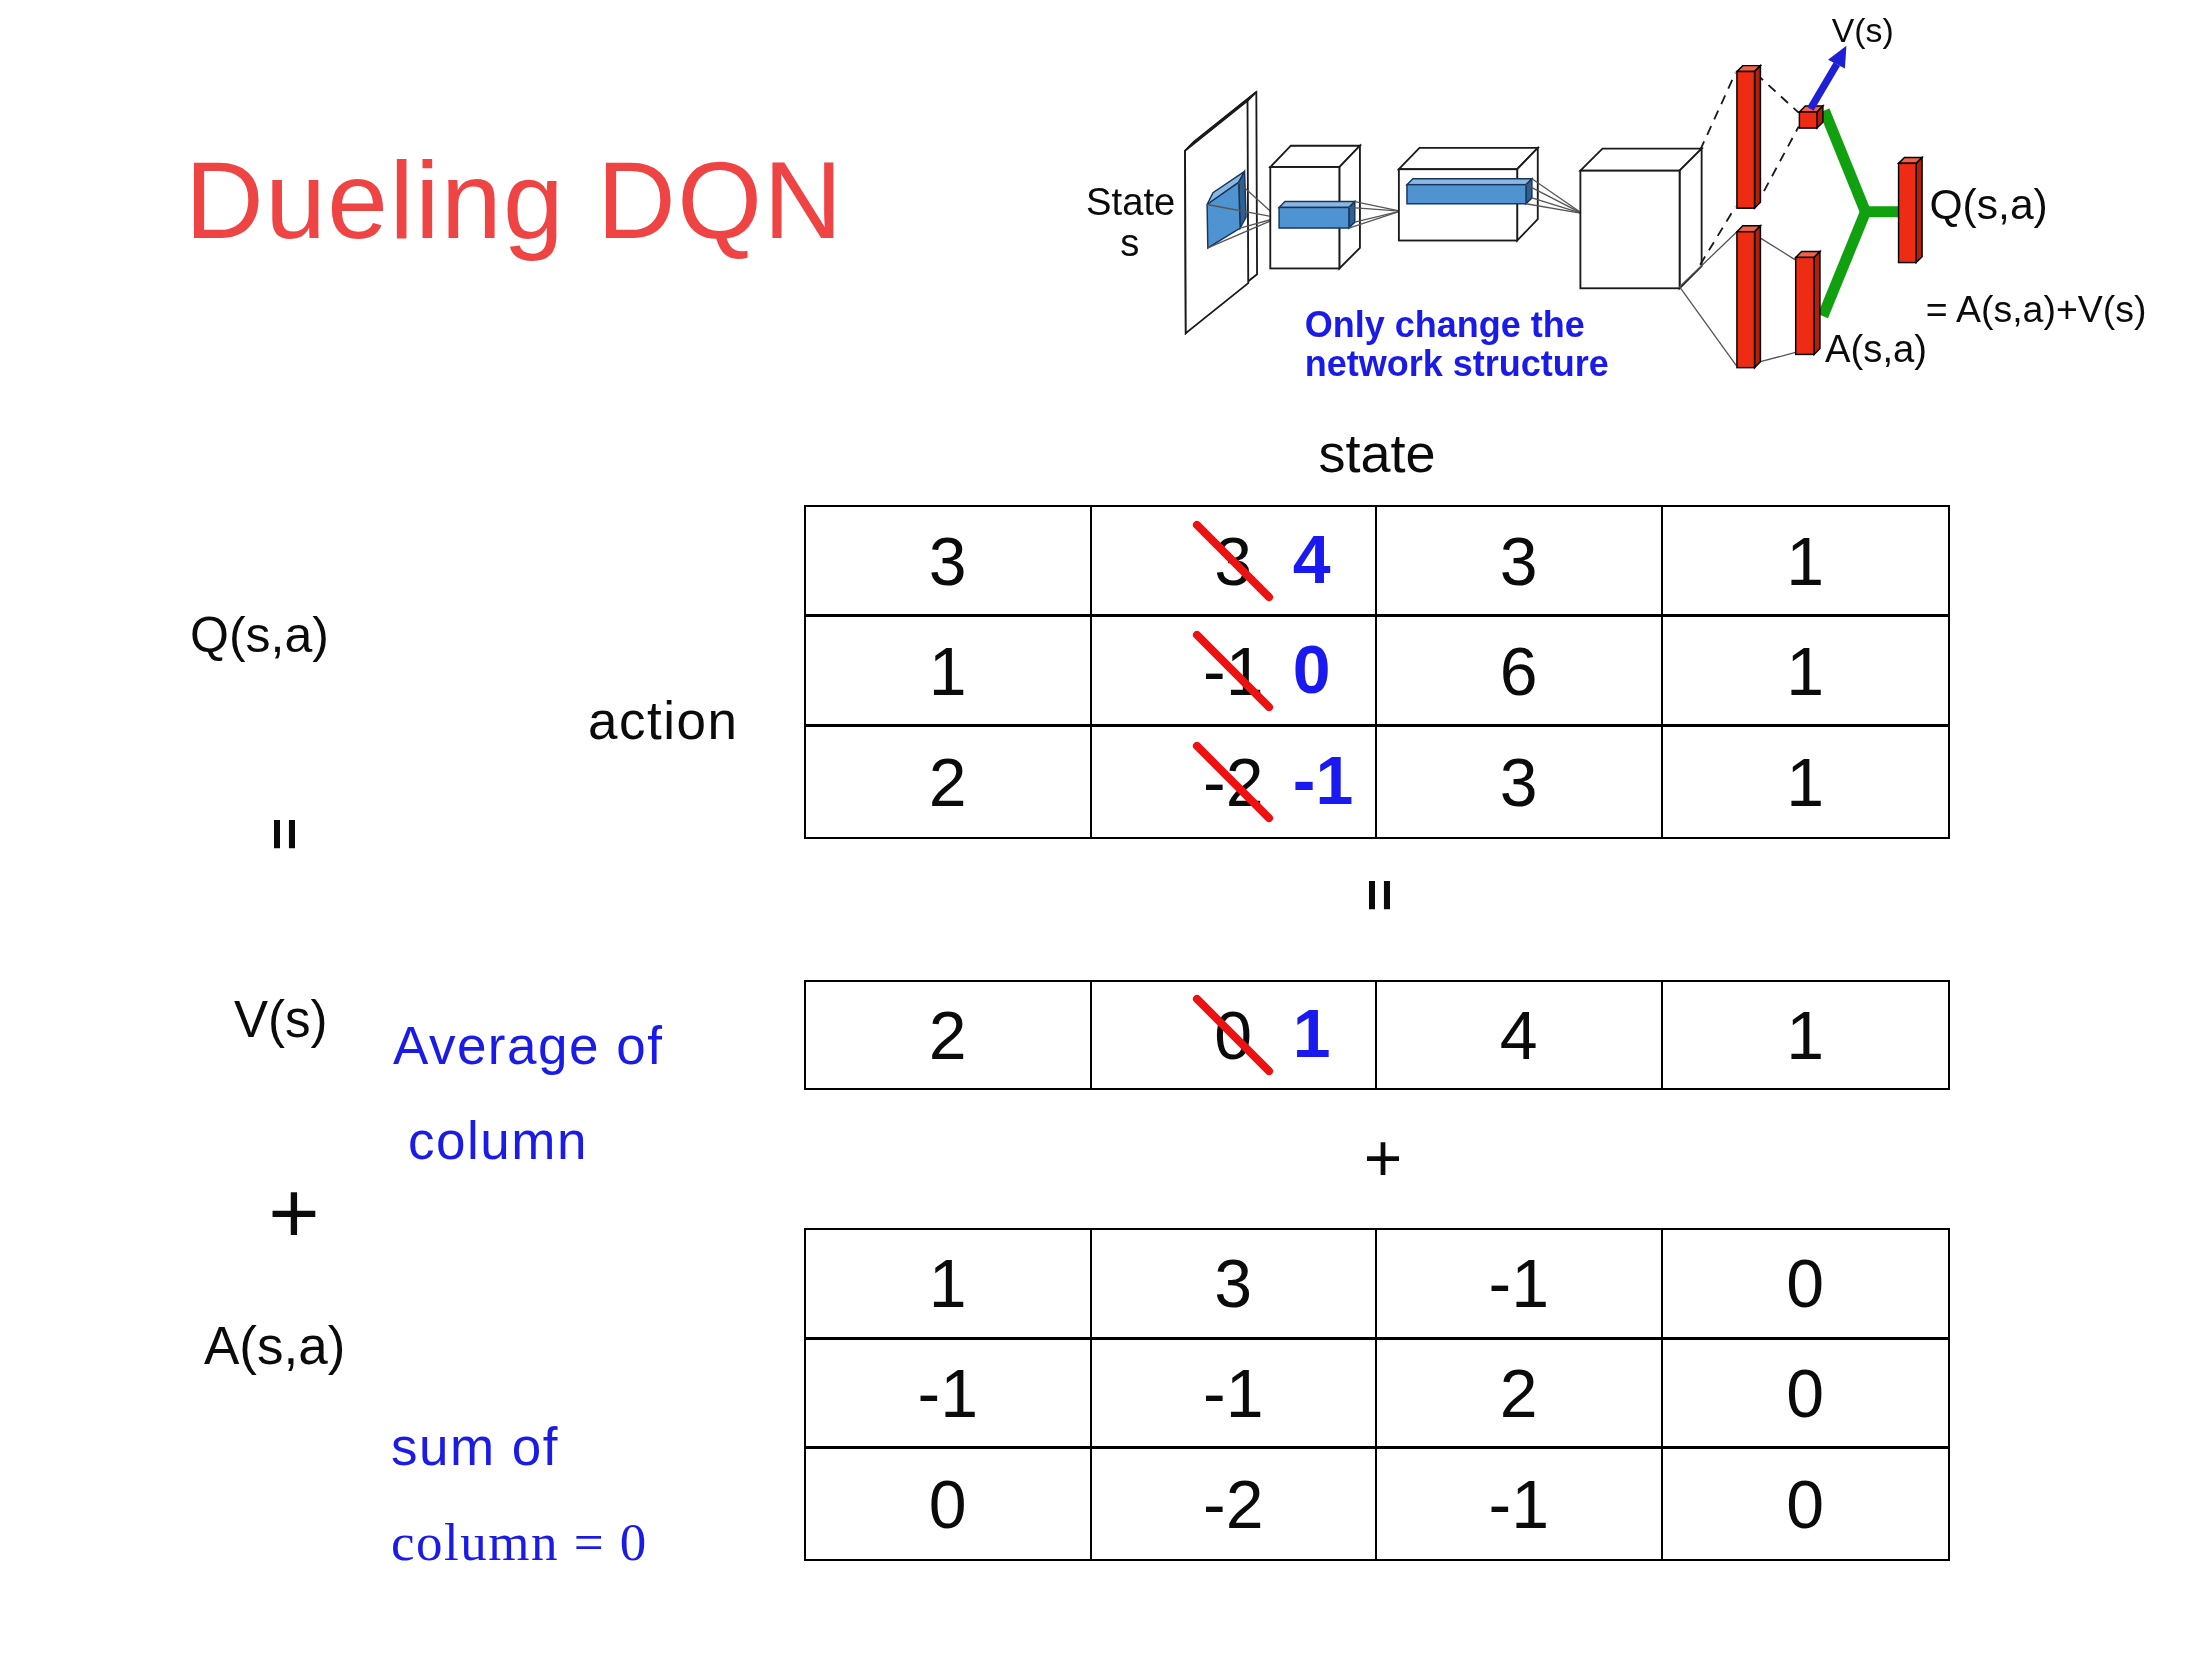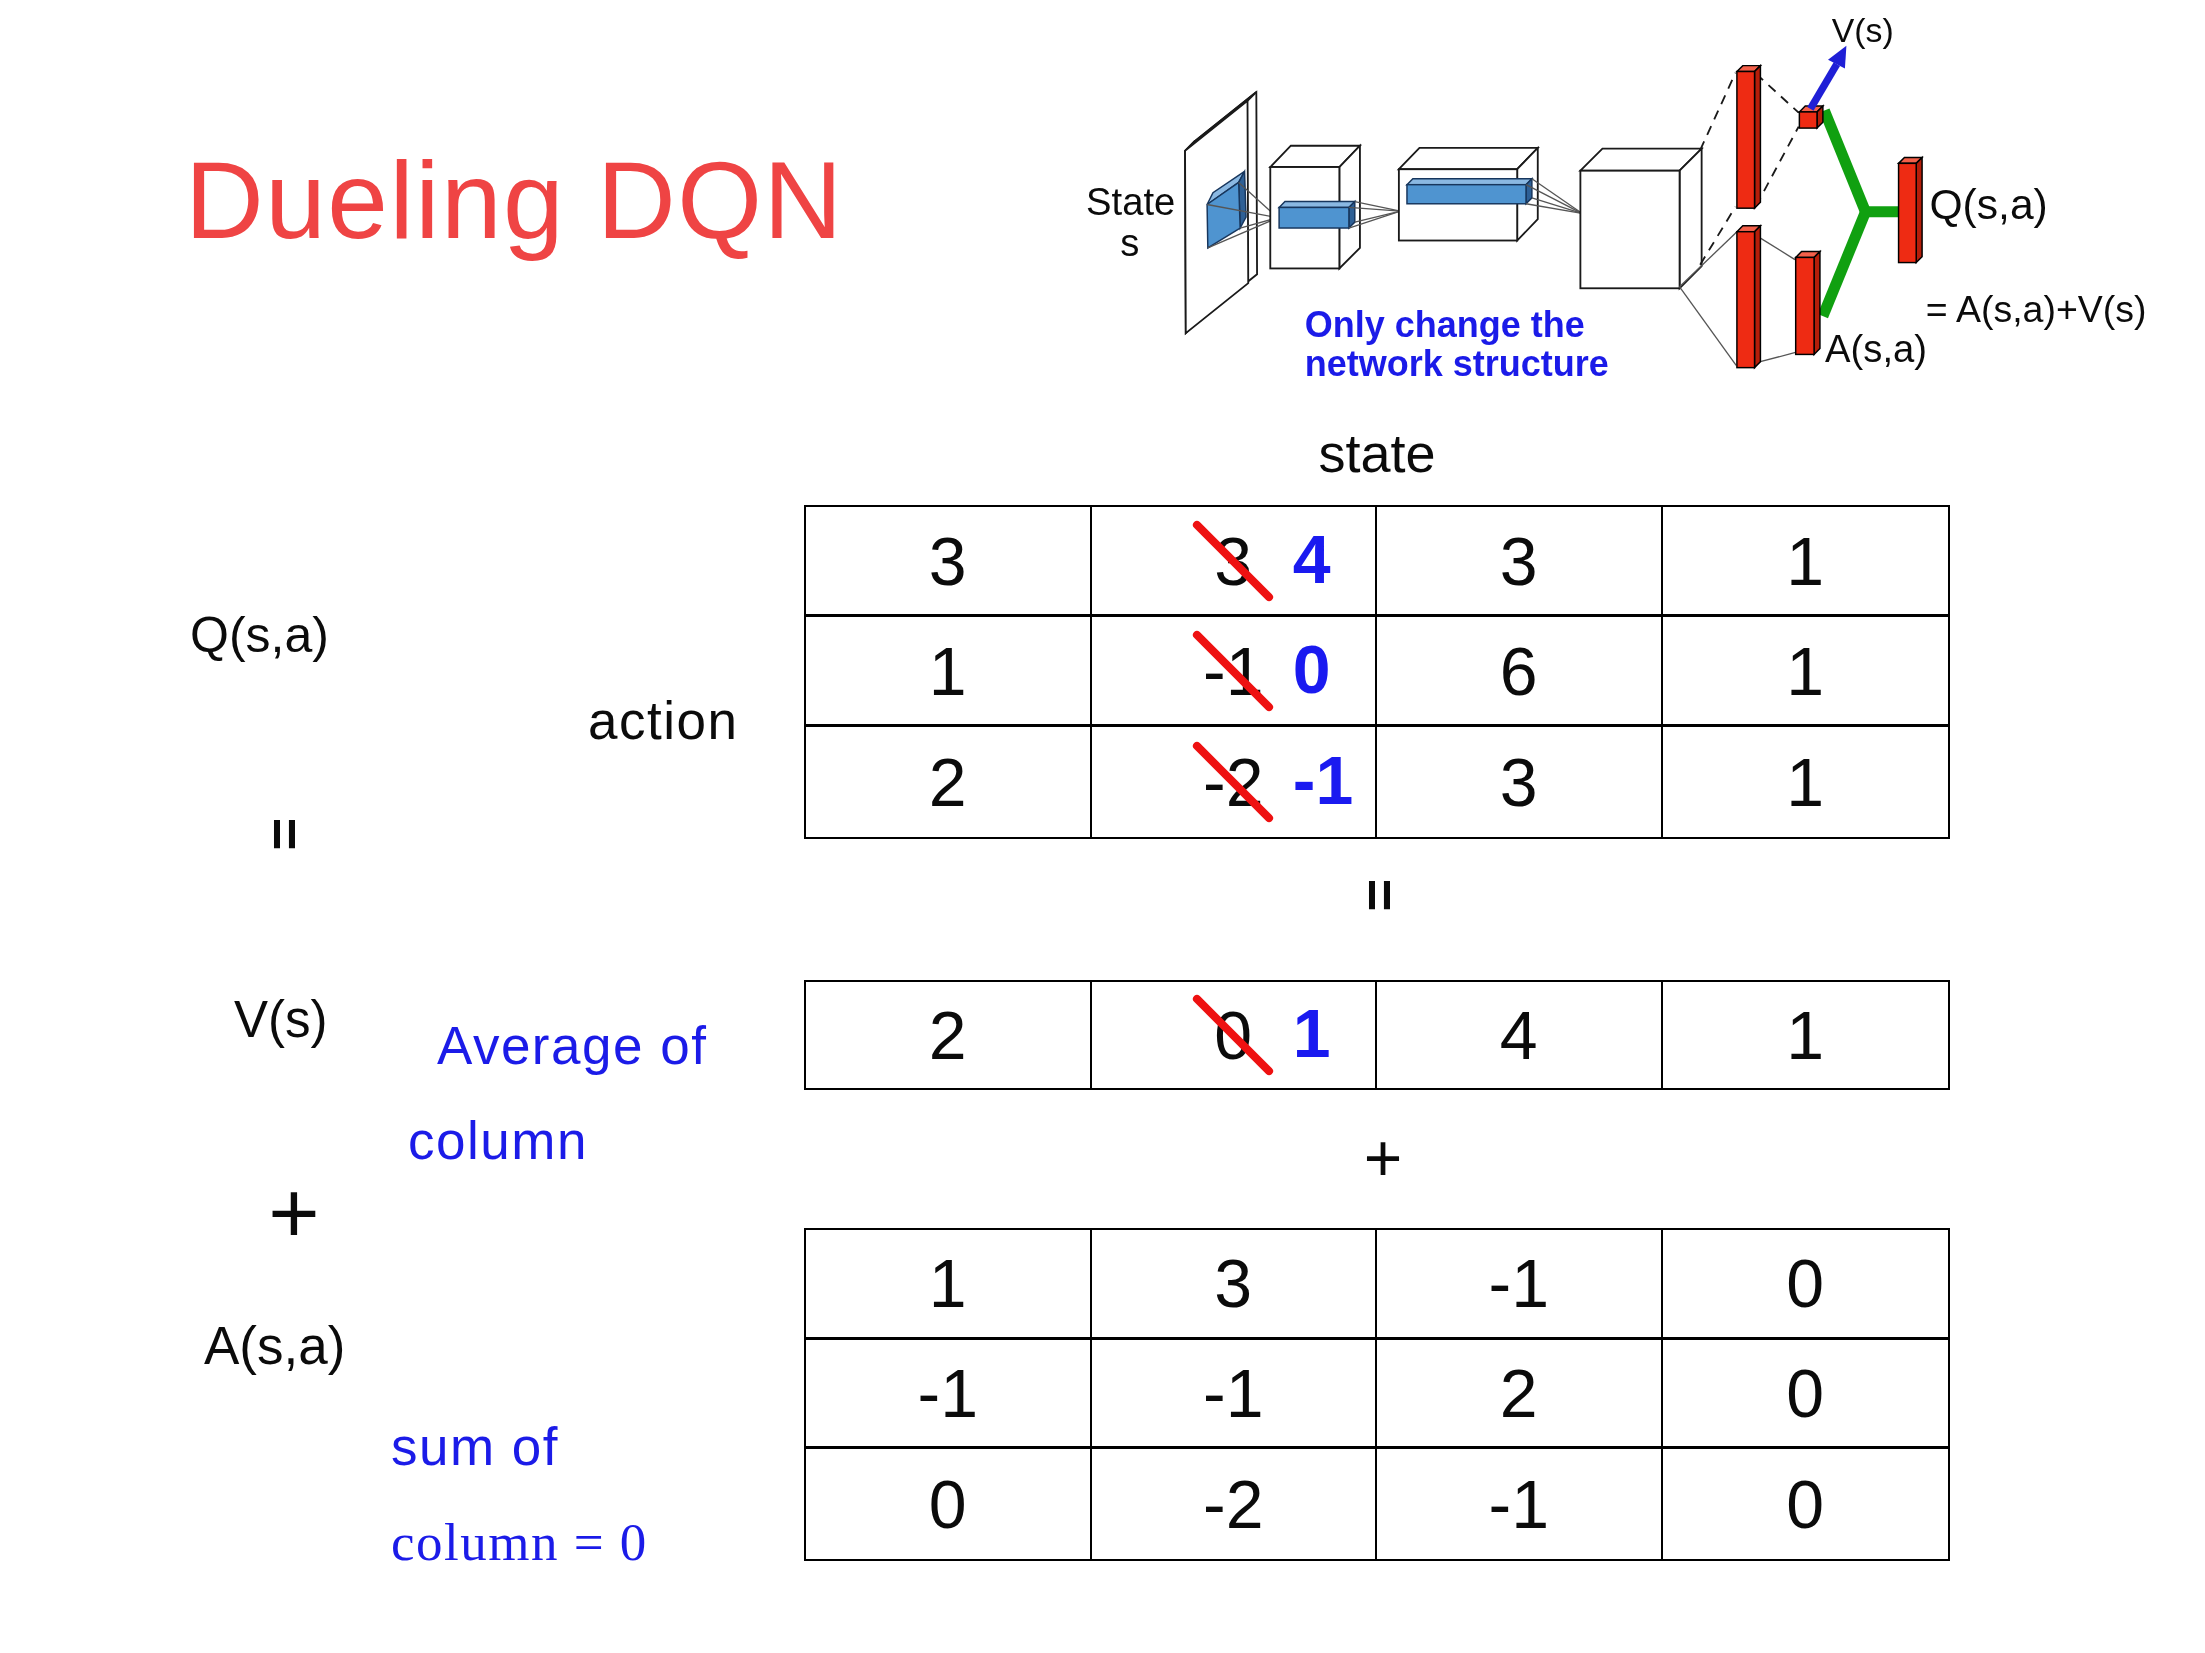--- a/index.html
+++ b/index.html
@@ -27,7 +27,7 @@
   #plus-left{left:257px;top:1176px;width:74px;height:74px;font-size:88px;}
   #plus-center{left:1346px;top:1121px;width:74px;height:74px;font-size:66px;}
   .blue-note{color:var(--text-blue);font-size:53px;letter-spacing:1.5px;}
-  #avg-1{left:393px;top:1019px;margin-left:44px;} #avg-2{left:408px;top:1114px;}
+  #avg-1{left:393px;top:1019px;} #avg-2{left:408px;top:1114px;}
   #sum-1{left:391px;top:1420px;} #sum-2{left:391px;top:1516px;font-family:Liberation Serif, serif;}
   .tbl{position:absolute;display:grid;grid-template-columns:repeat(4,1fr);
        border:2.2px solid #000;background:#fff;font-size:68px;}

